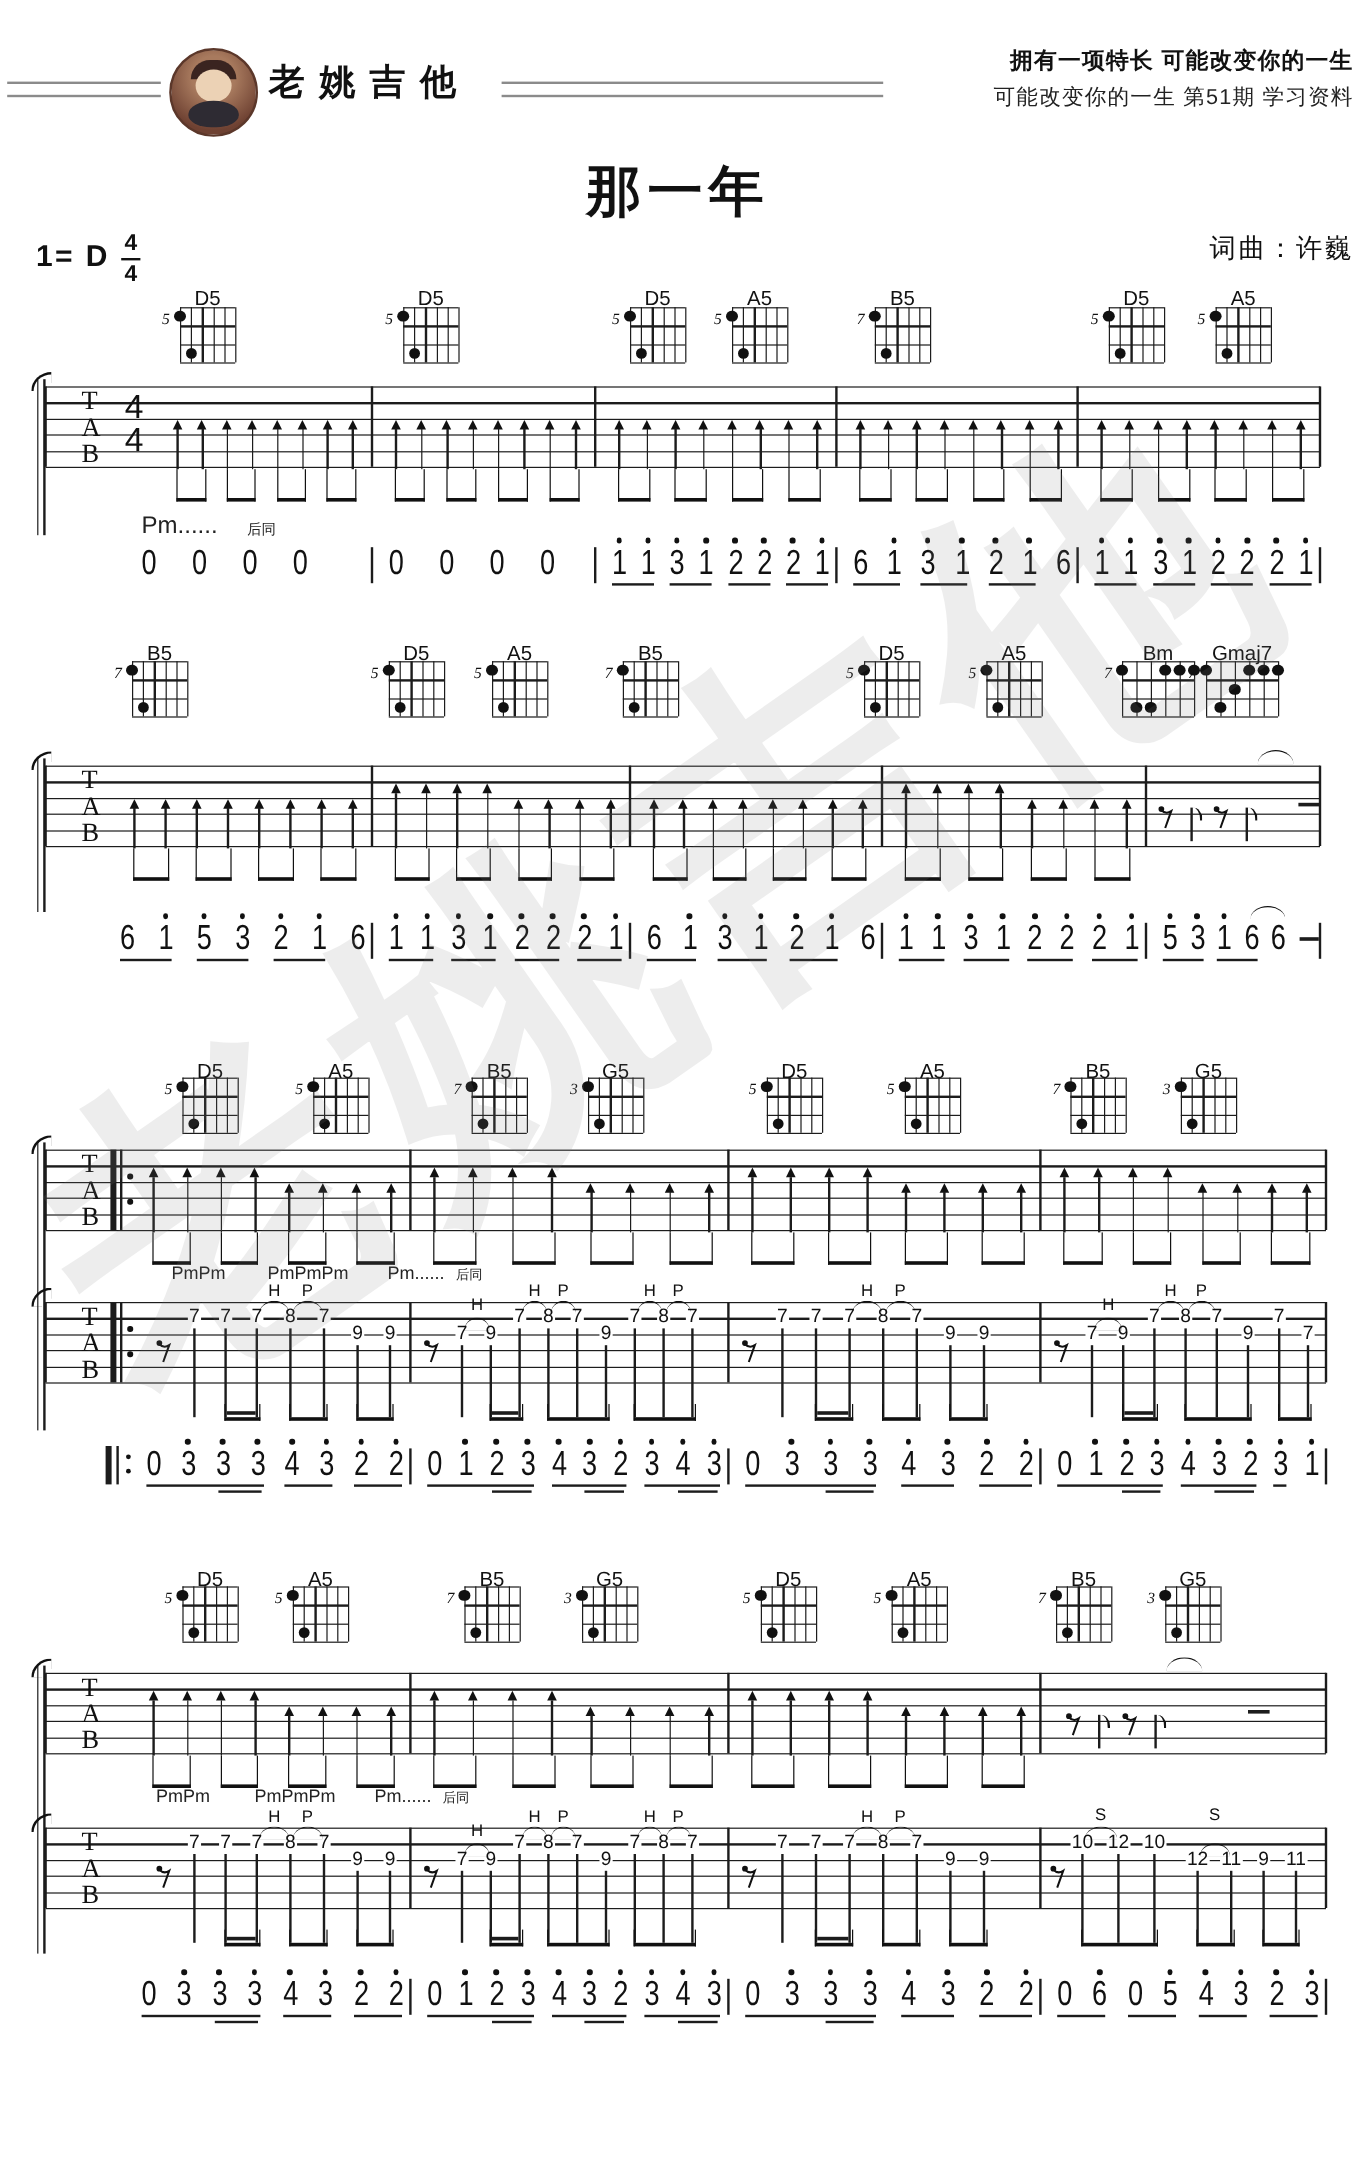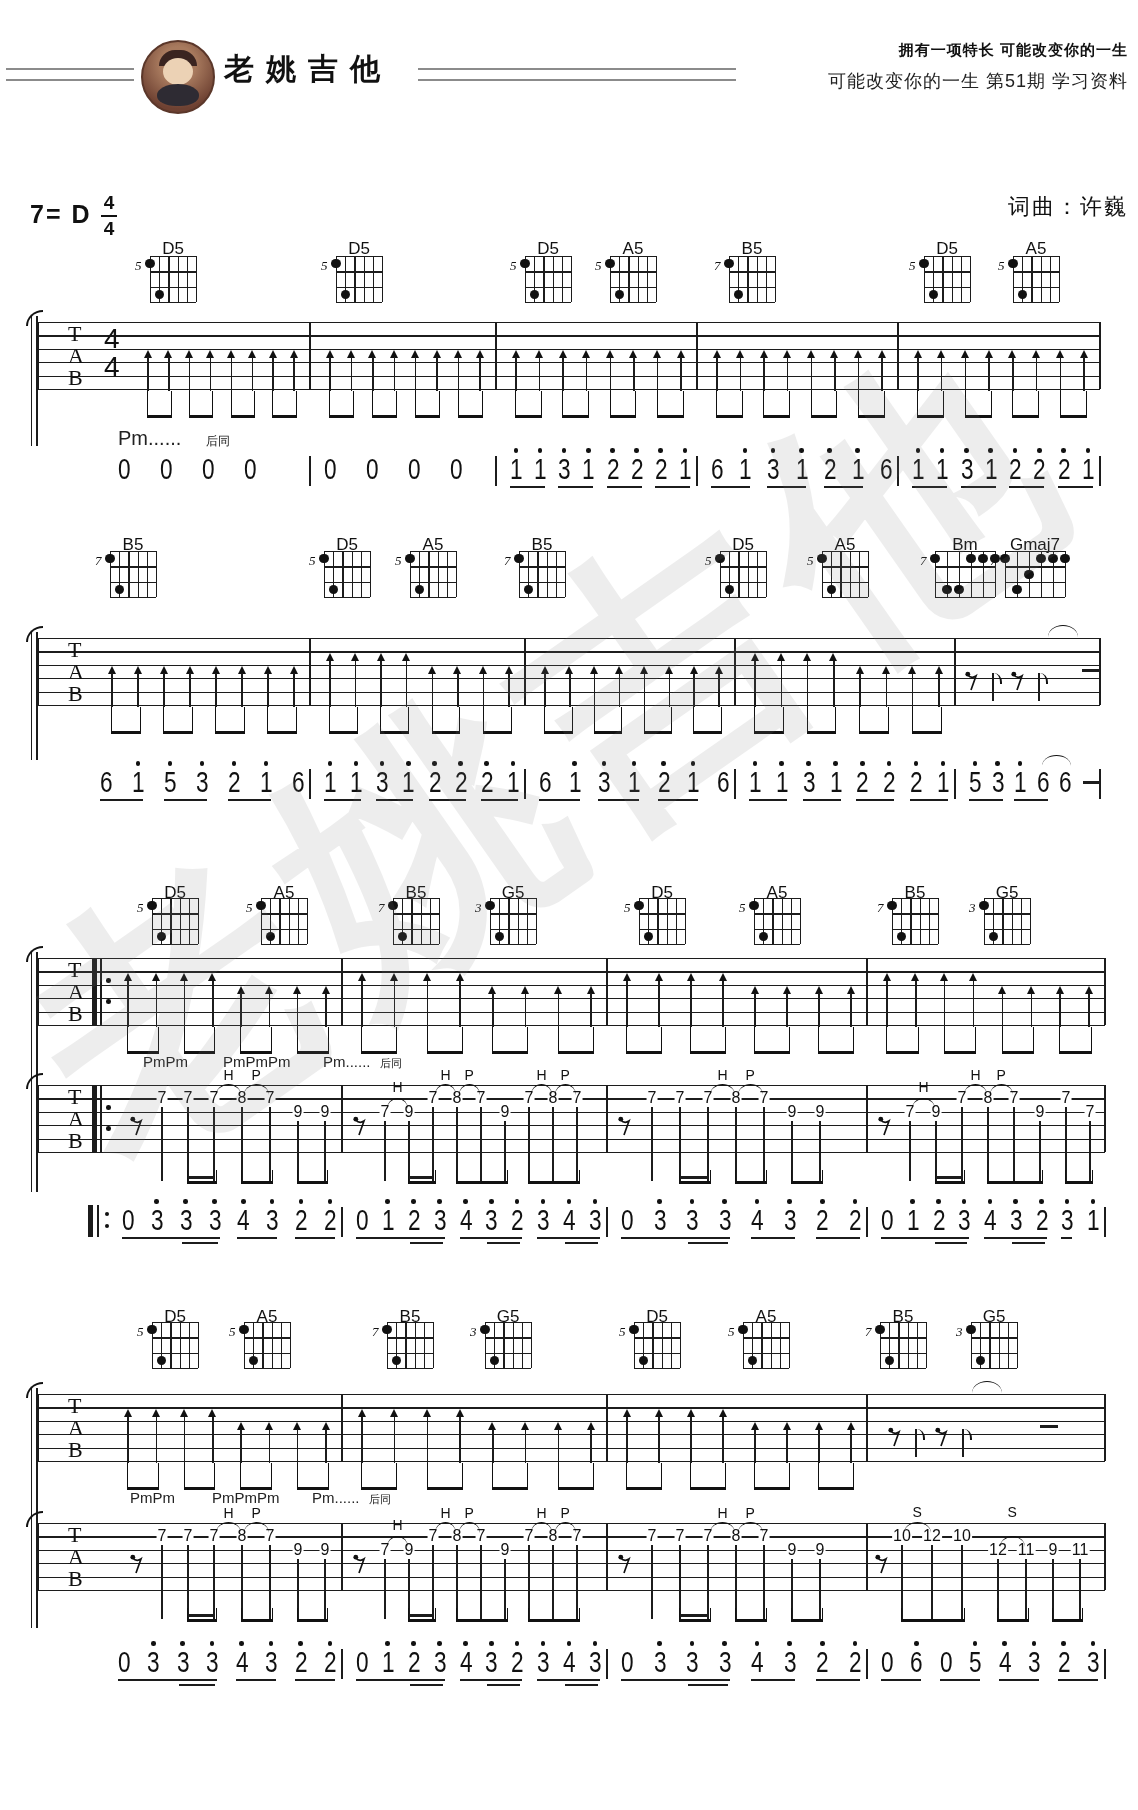--- a/index.html
+++ b/index.html
@@ -23,7 +23,7 @@
   .frac{position:absolute;left:97px;top:192px;width:24px;text-align:center;font-weight:700;font-size:19px}
   .frac .fl{display:block;height:1.8px;width:16px;background:#111;margin:1px auto}
   .brand{left:224px;top:54px;font-size:30px;font-weight:700;letter-spacing:12px;font-family:"Liberation Serif",serif}
-  .slog1{left:690px;width:438px;top:42px;font-size:15px;font-weight:600;text-align:right;letter-spacing:1px}
+  .slog1{left:690px;width:438px;top:42px;font-size:19px;font-weight:600;text-align:right;letter-spacing:1px}
   .slog2{left:690px;width:438px;top:72px;font-size:18px;text-align:right;letter-spacing:1px;color:#222}
   .logo{position:absolute;left:141px;top:40px;width:70px;height:70px;border-radius:50%;
         background:radial-gradient(circle at 50% 32%,#a87a5e 0 30%,#6e4132 75%);border:2px solid #5b372a}

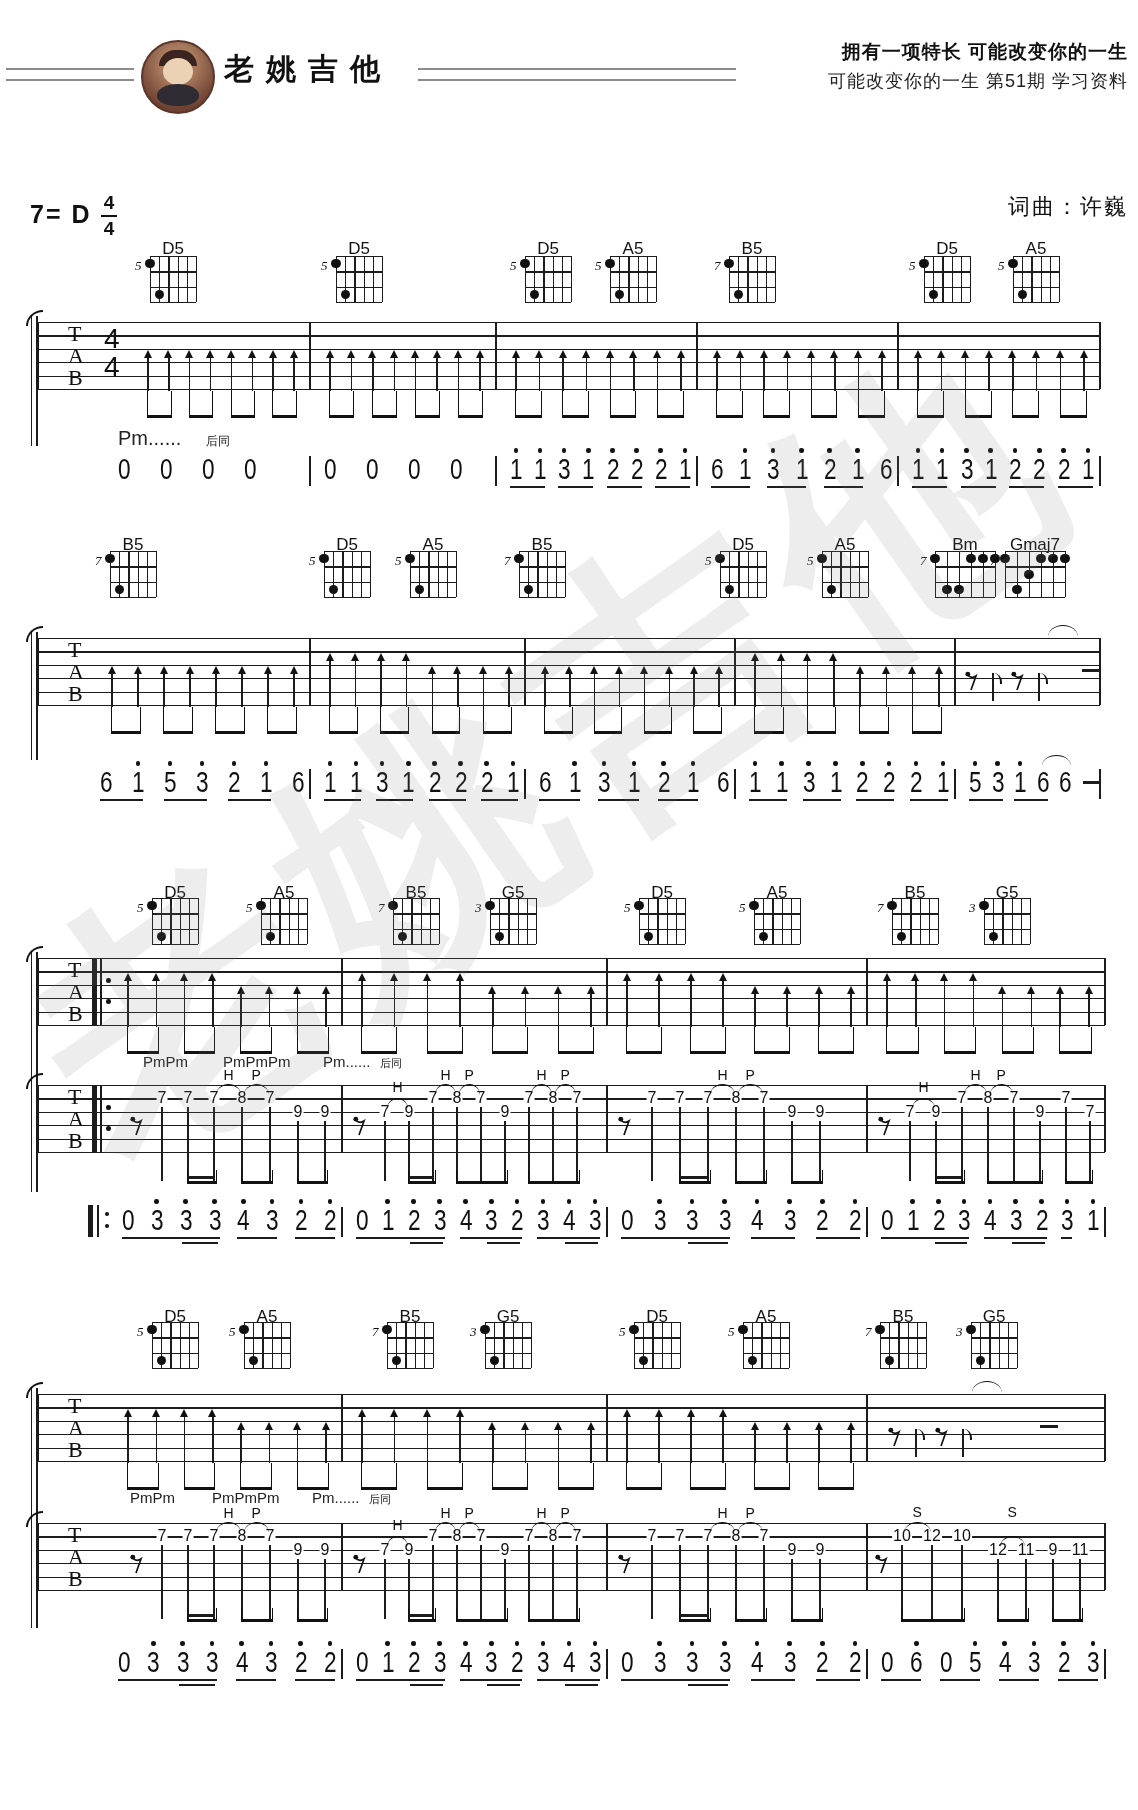--- a/index.html
+++ b/index.html
@@ -49,6 +49,7 @@
   <div class="txt slog1">拥有一项特长  可能改变你的一生</div>
   <div class="txt slog2">可能改变你的一生  第51期  学习资料</div>
 
+  <div class="txt title">那一年</div>
   <div class="txt credit">词曲：许巍</div>
   <div class="txt keysig">7= D</div>
   <div class="frac">

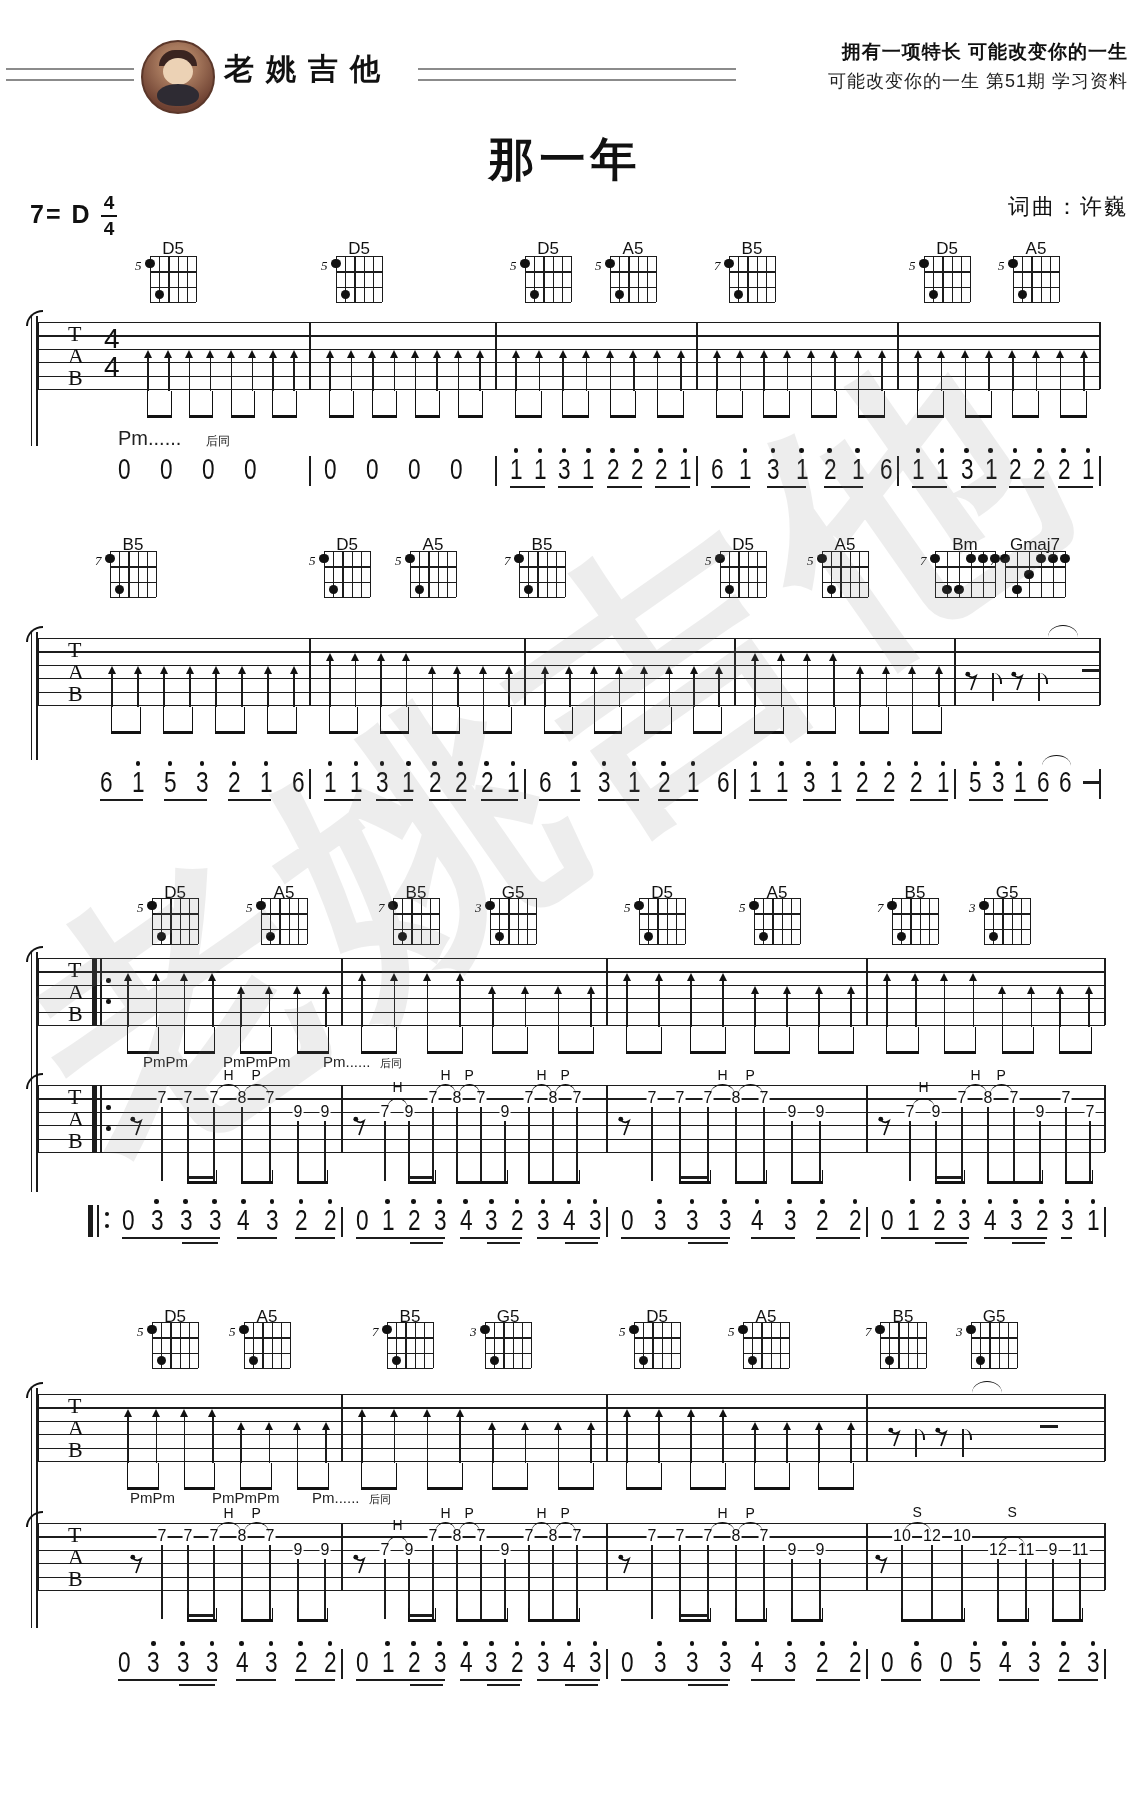--- a/index.html
+++ b/index.html
@@ -51,7 +51,7 @@
 
   <div class="txt title">那一年</div>
   <div class="txt credit">词曲：许巍</div>
-  <div class="txt keysig">7= D</div>
+  <div class="txt keysig">1= D</div>
   <div class="frac">
     <span>4</span>
     <span class="fl"></span>

